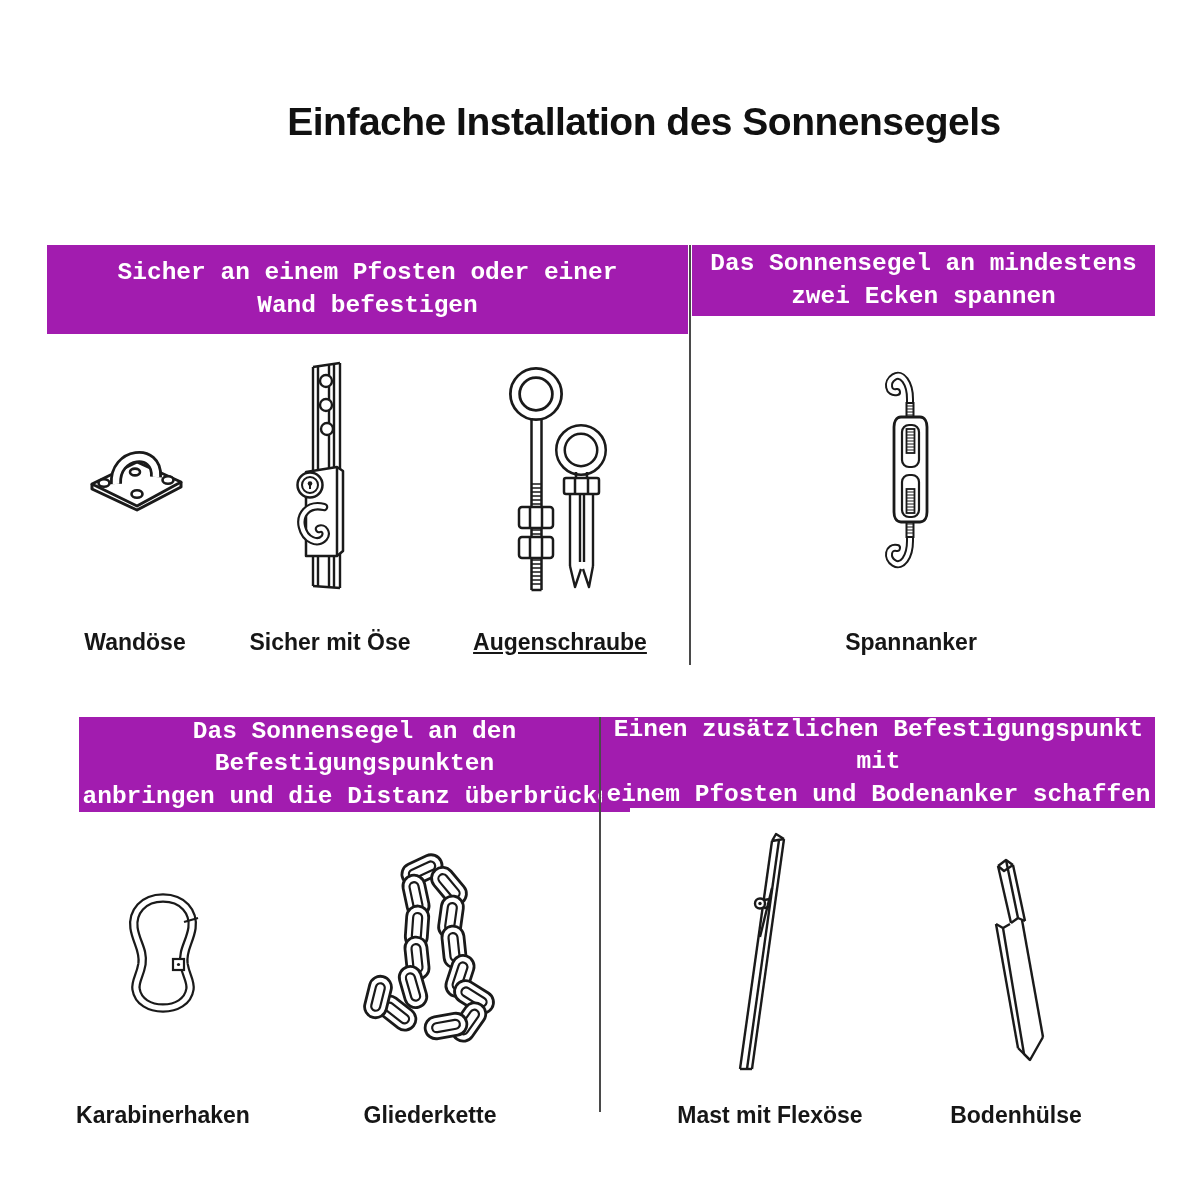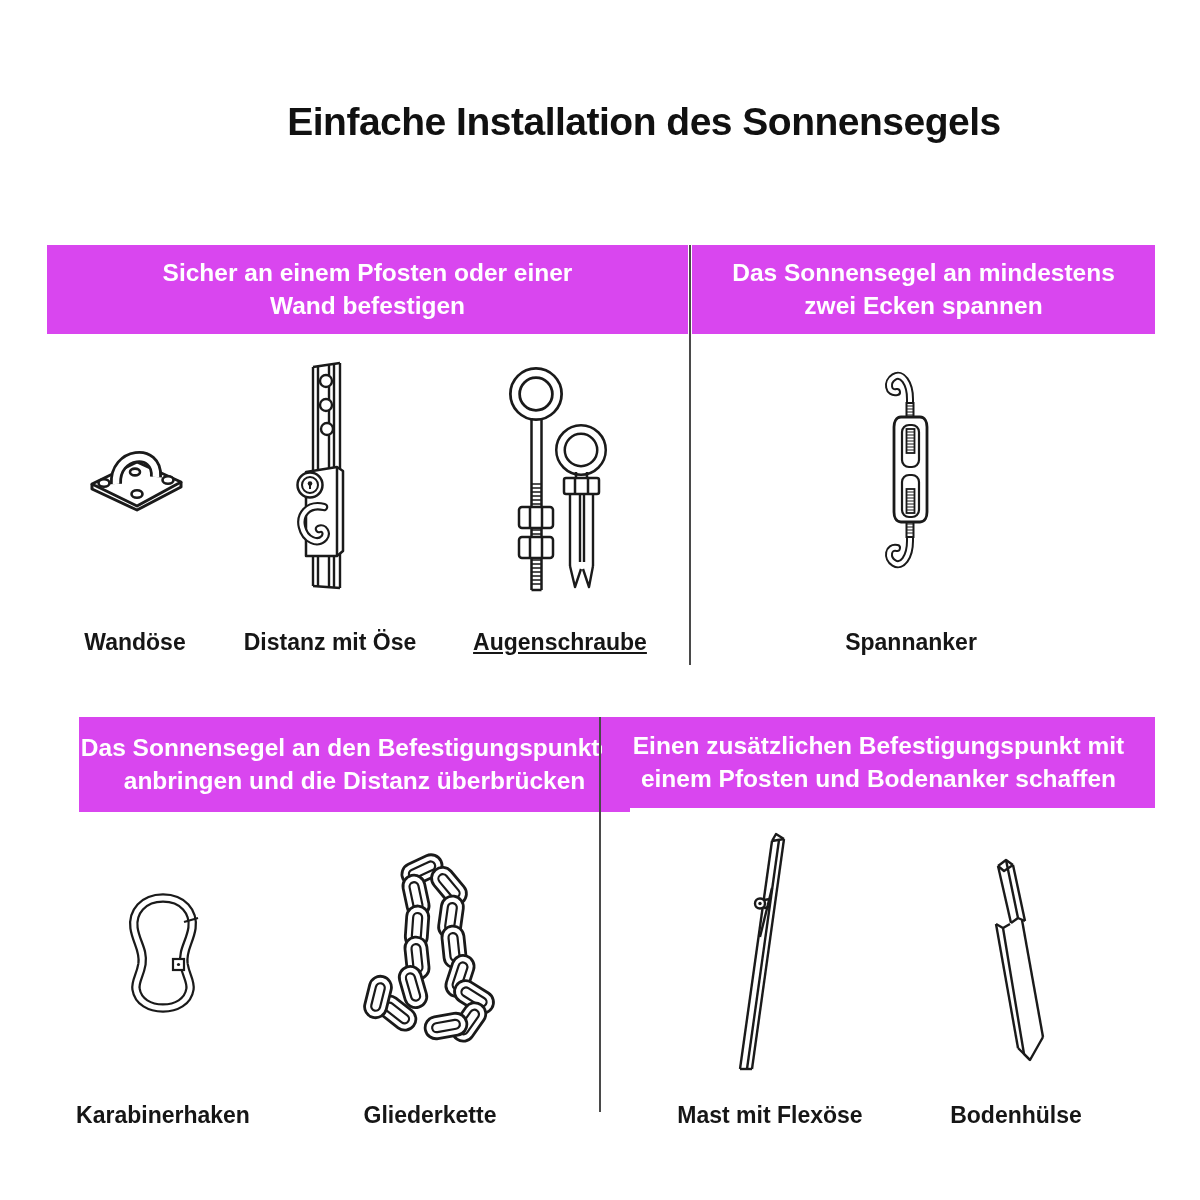--- a/index.html
+++ b/index.html
@@ -7,7 +7,7 @@
   .canvas{position:relative;width:1200px;height:1200px;background:#ffffff;overflow:hidden;}
   .title{position:absolute;top:100px;left:0;width:1200px;text-align:center;margin:0;
          font-size:39px;font-weight:700;letter-spacing:-0.5px;color:#111111;padding-left:44px;}
-  .bar{position:absolute;background:#d946ef;color:#ffffff;display:flex;align-items:center;justify-content:center;}
+  .bar{position:absolute;background:#a21caf;color:#ffffff;display:flex;align-items:center;justify-content:center;font-family:Liberation Mono, monospace;}
   .bar span{display:block;text-align:center;white-space:pre-line;font-weight:700;font-size:24.5px;line-height:1.32;}
   #bar-tl{left:47px;top:245px;width:641px;height:89px;}
   #bar-tr{left:692px;top:245px;width:463px;height:89px;}

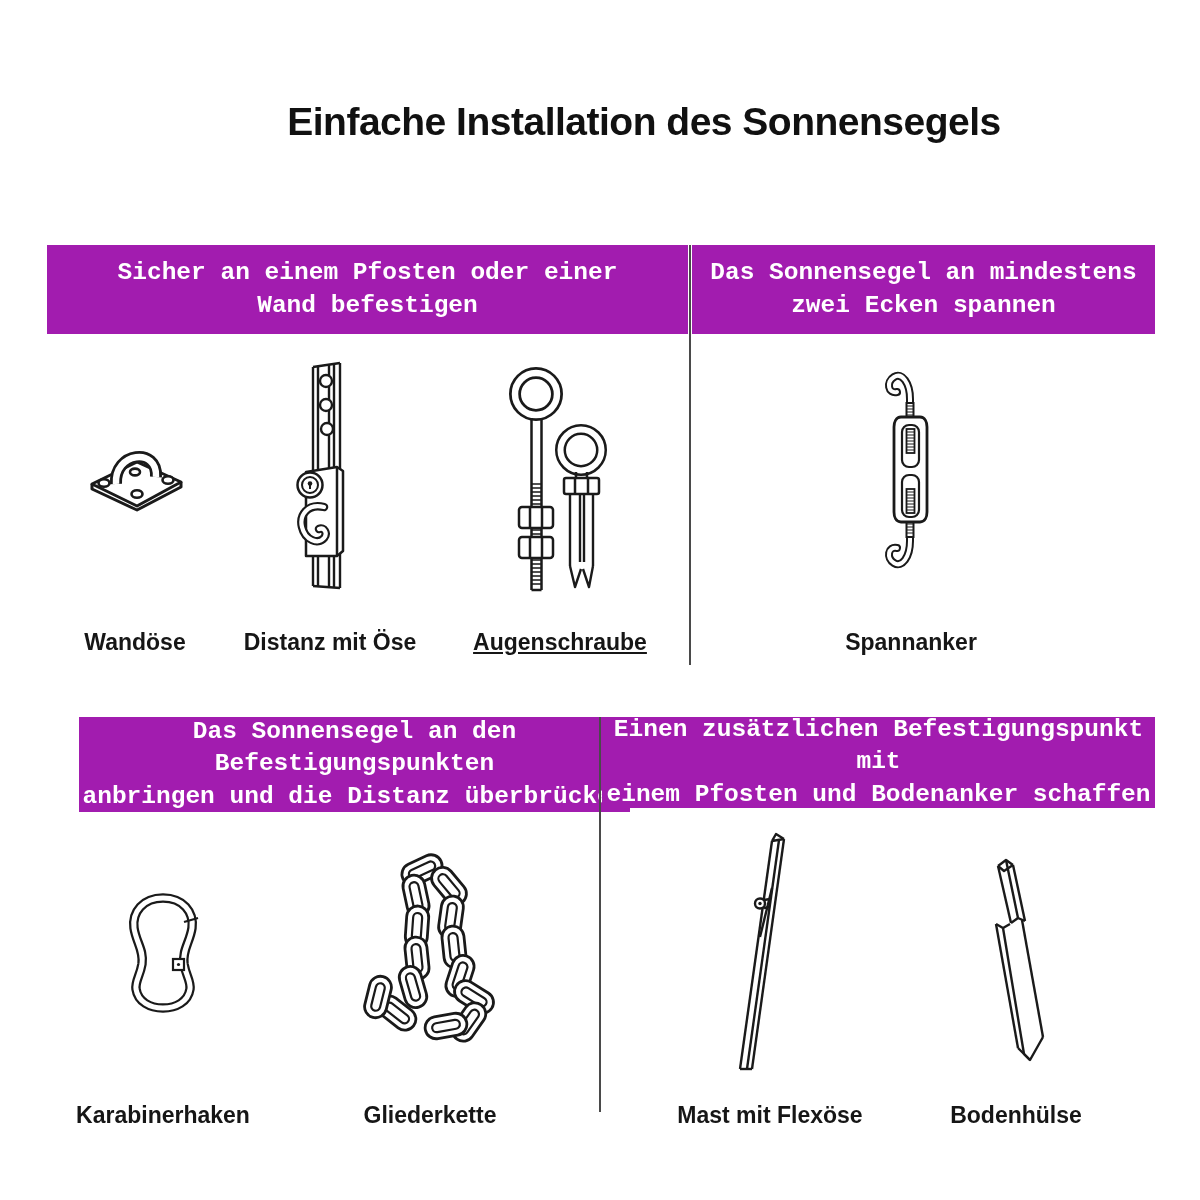--- a/index.html
+++ b/index.html
@@ -10,7 +10,7 @@
   .bar{position:absolute;background:#a21caf;color:#ffffff;display:flex;align-items:center;justify-content:center;font-family:Liberation Mono, monospace;}
   .bar span{display:block;text-align:center;white-space:pre-line;font-weight:700;font-size:24.5px;line-height:1.32;}
   #bar-tl{left:47px;top:245px;width:641px;height:89px;}
-  #bar-tr{left:692px;top:245px;width:463px;height:89px;}
+  #bar-tr{left:692px;top:245px;width:463px;height:71px;}
   #bar-bl{left:47px;top:717px;width:551px;height:95px;margin-left:32px;}
   #bar-br{left:602px;top:717px;width:553px;height:91px;}
   .divider{position:absolute;width:2px;background:#4a4a4a;}

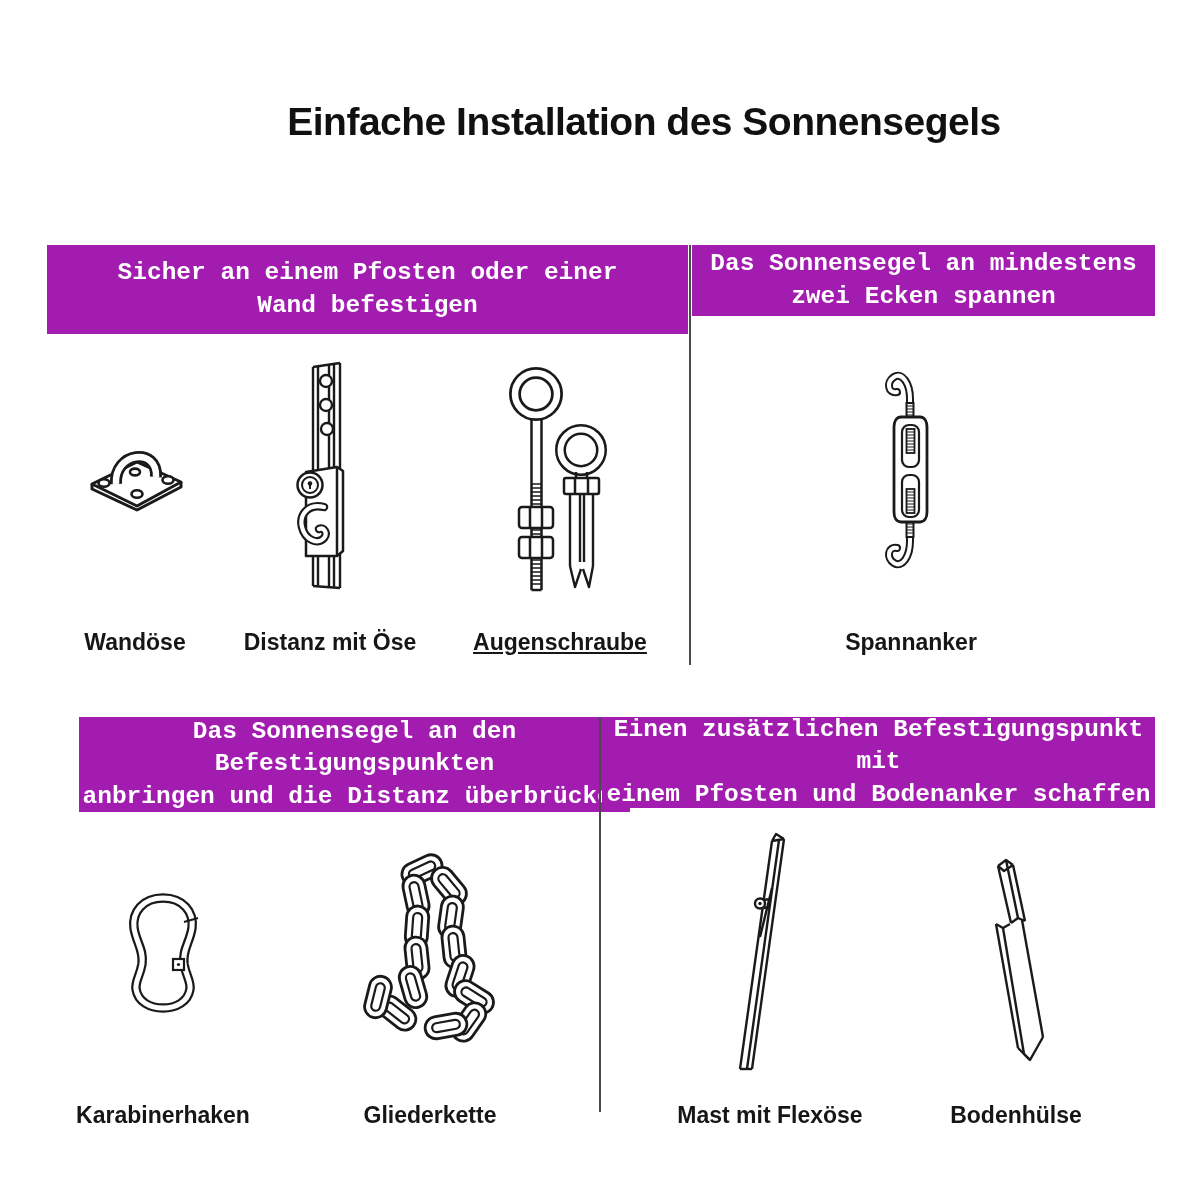--- a/index.html
+++ b/index.html
@@ -239,7 +239,7 @@
   </figure>
 
   <div class="label" id="label-wandoese">Wandöse</div>
-  <div class="label" id="label-schiene">Distanz mit Öse</div>
+  <div class="label" id="label-schiene">Sicher mit Öse</div>
   <div class="label" id="label-augenschraube">Augenschraube</div>
   <div class="label" id="label-spannanker">Spannanker</div>
   <div class="label" id="label-karabinerhaken">Karabinerhaken</div>

